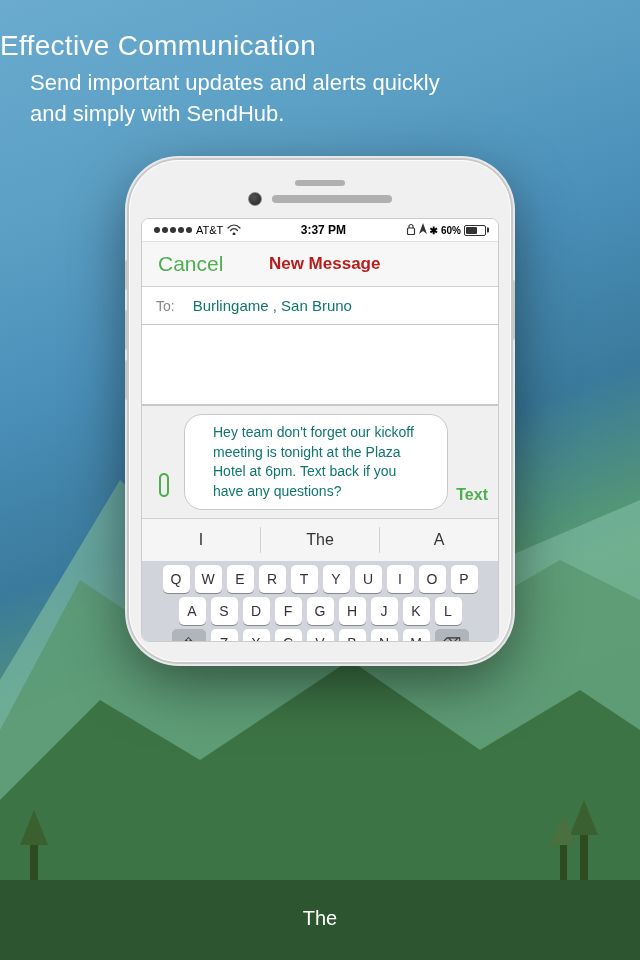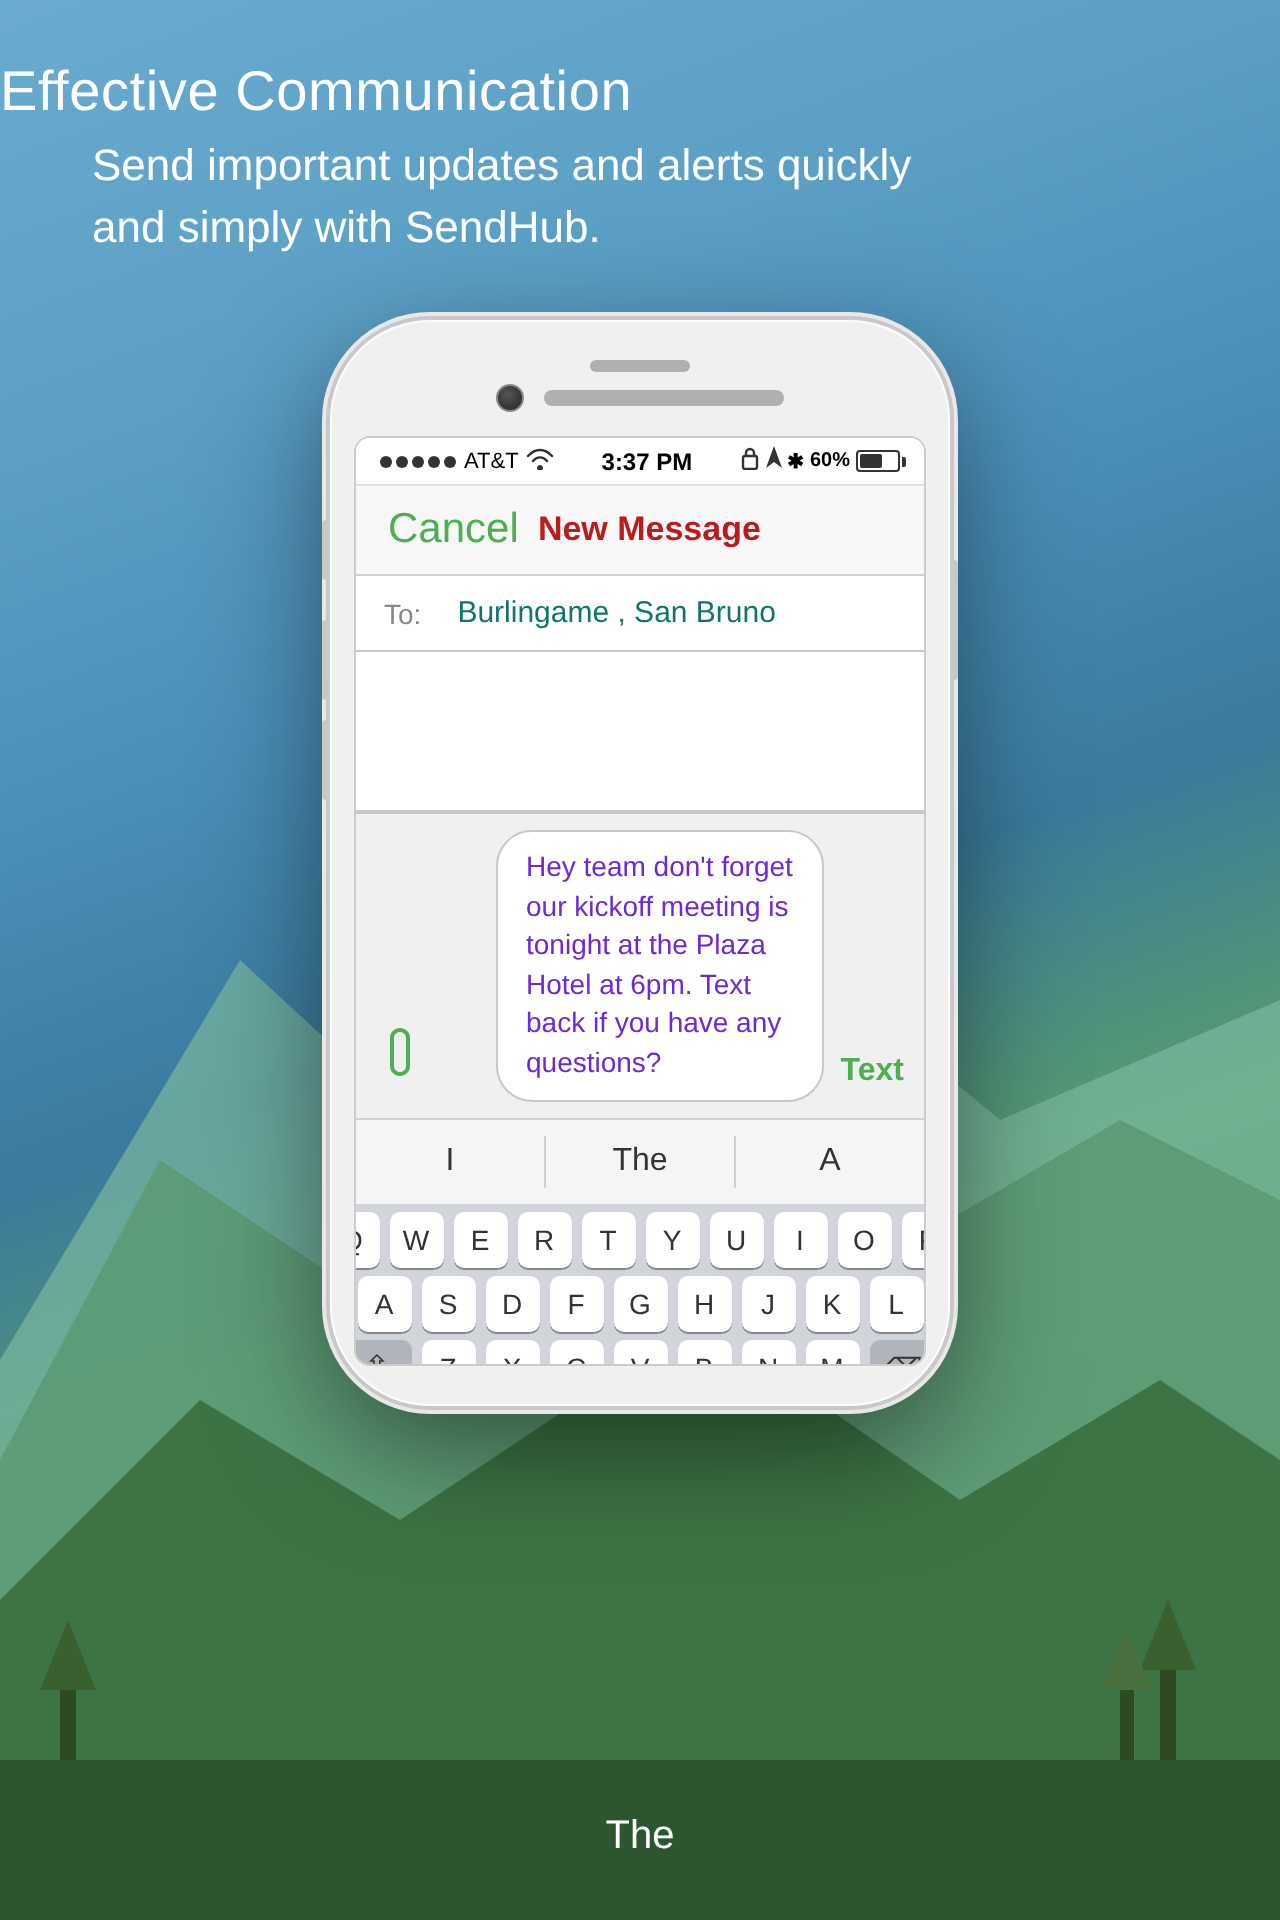--- a/index.html
+++ b/index.html
@@ -50,7 +50,7 @@
       font-size: 22px;
       font-weight: 300;
       line-height: 1.4;
-      padding: 0 46px;
+      padding: 0 30px;
     }
 
     

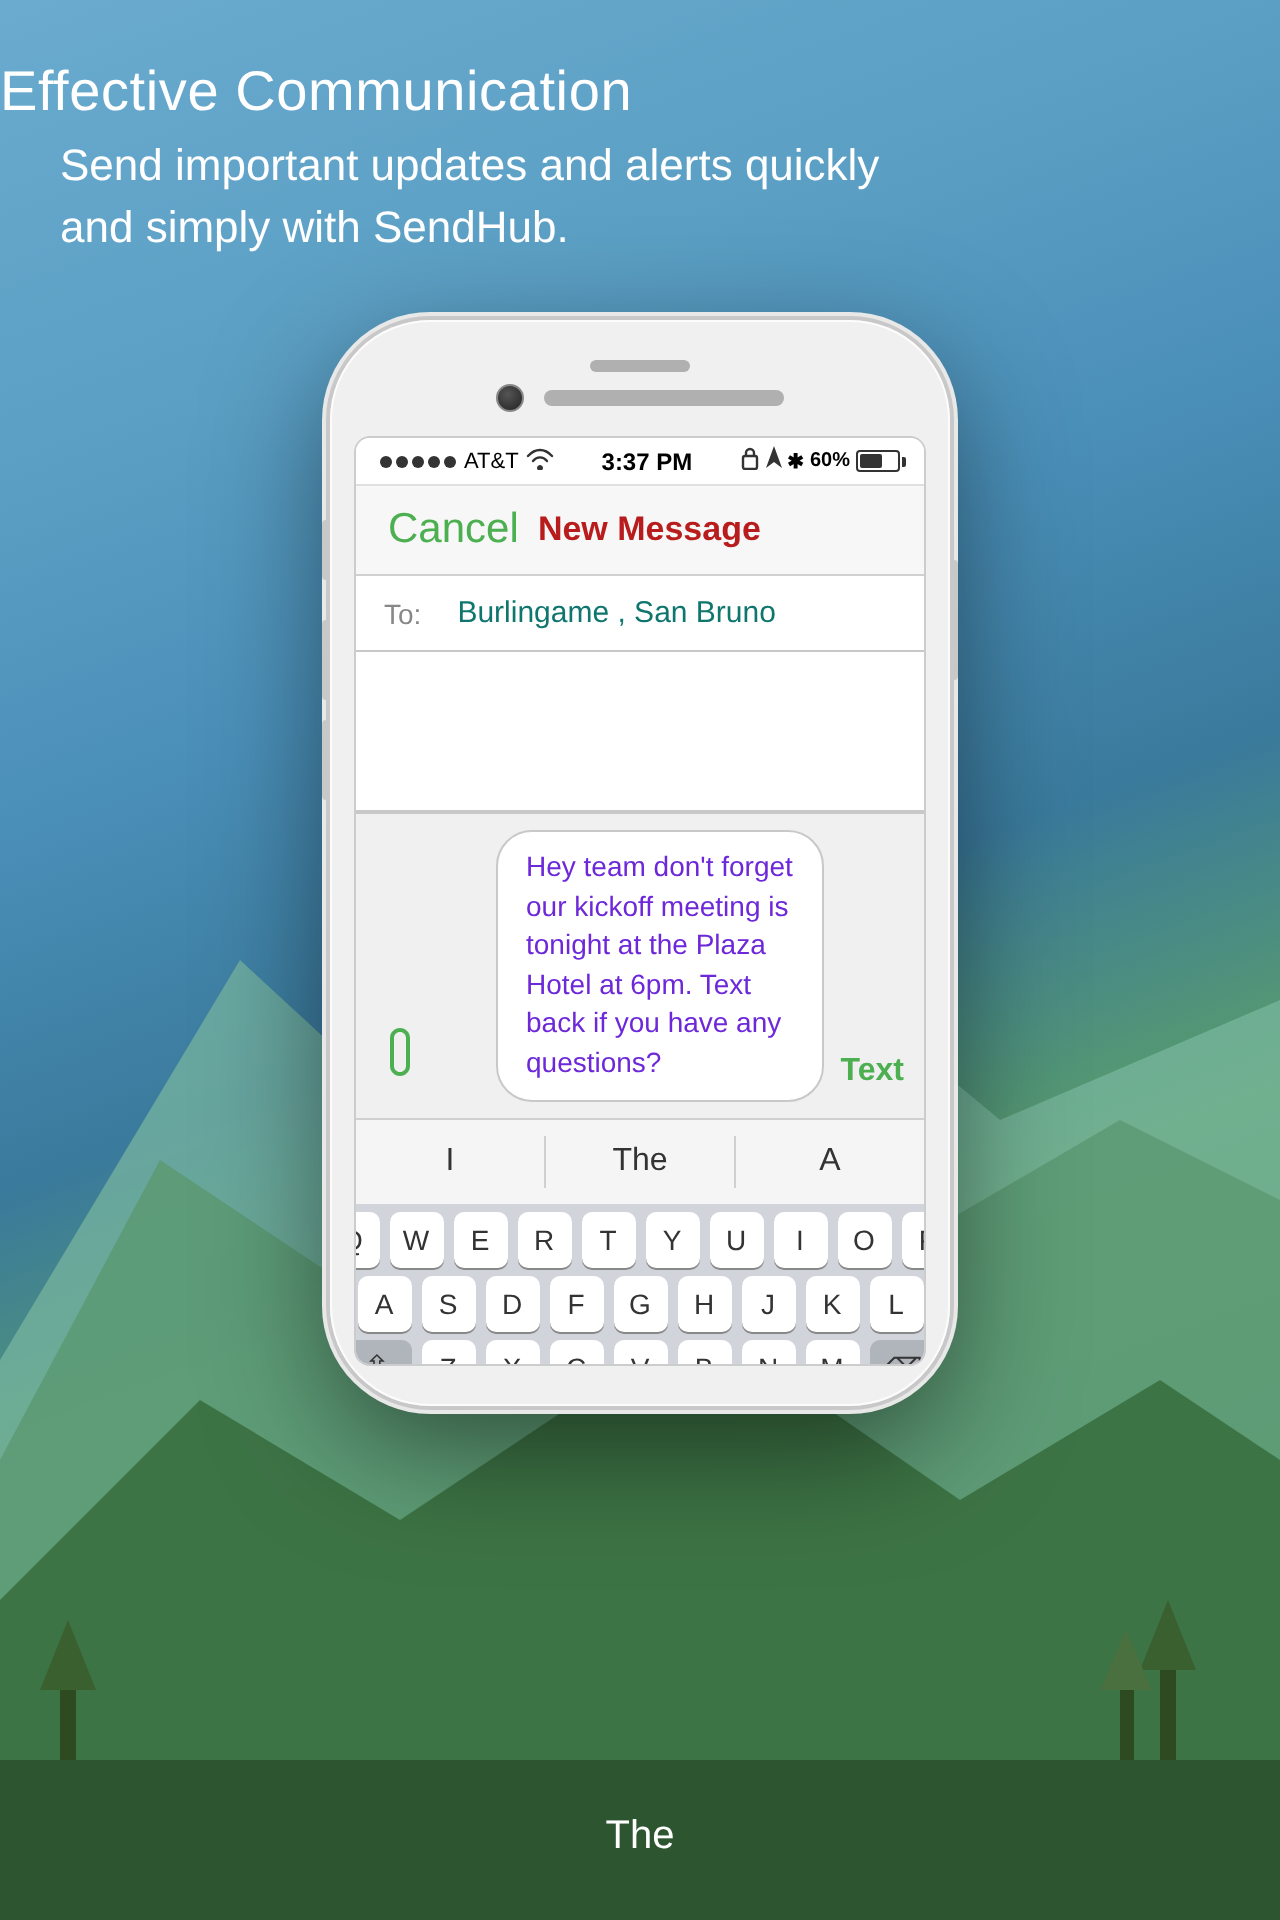--- a/index.html
+++ b/index.html
@@ -59,7 +59,7 @@
       top: 160px;
       left: 50%;
       transform: translateX(-50%);
-      width: 310px;
+      width: 382px;
       z-index: 20;
     }
 

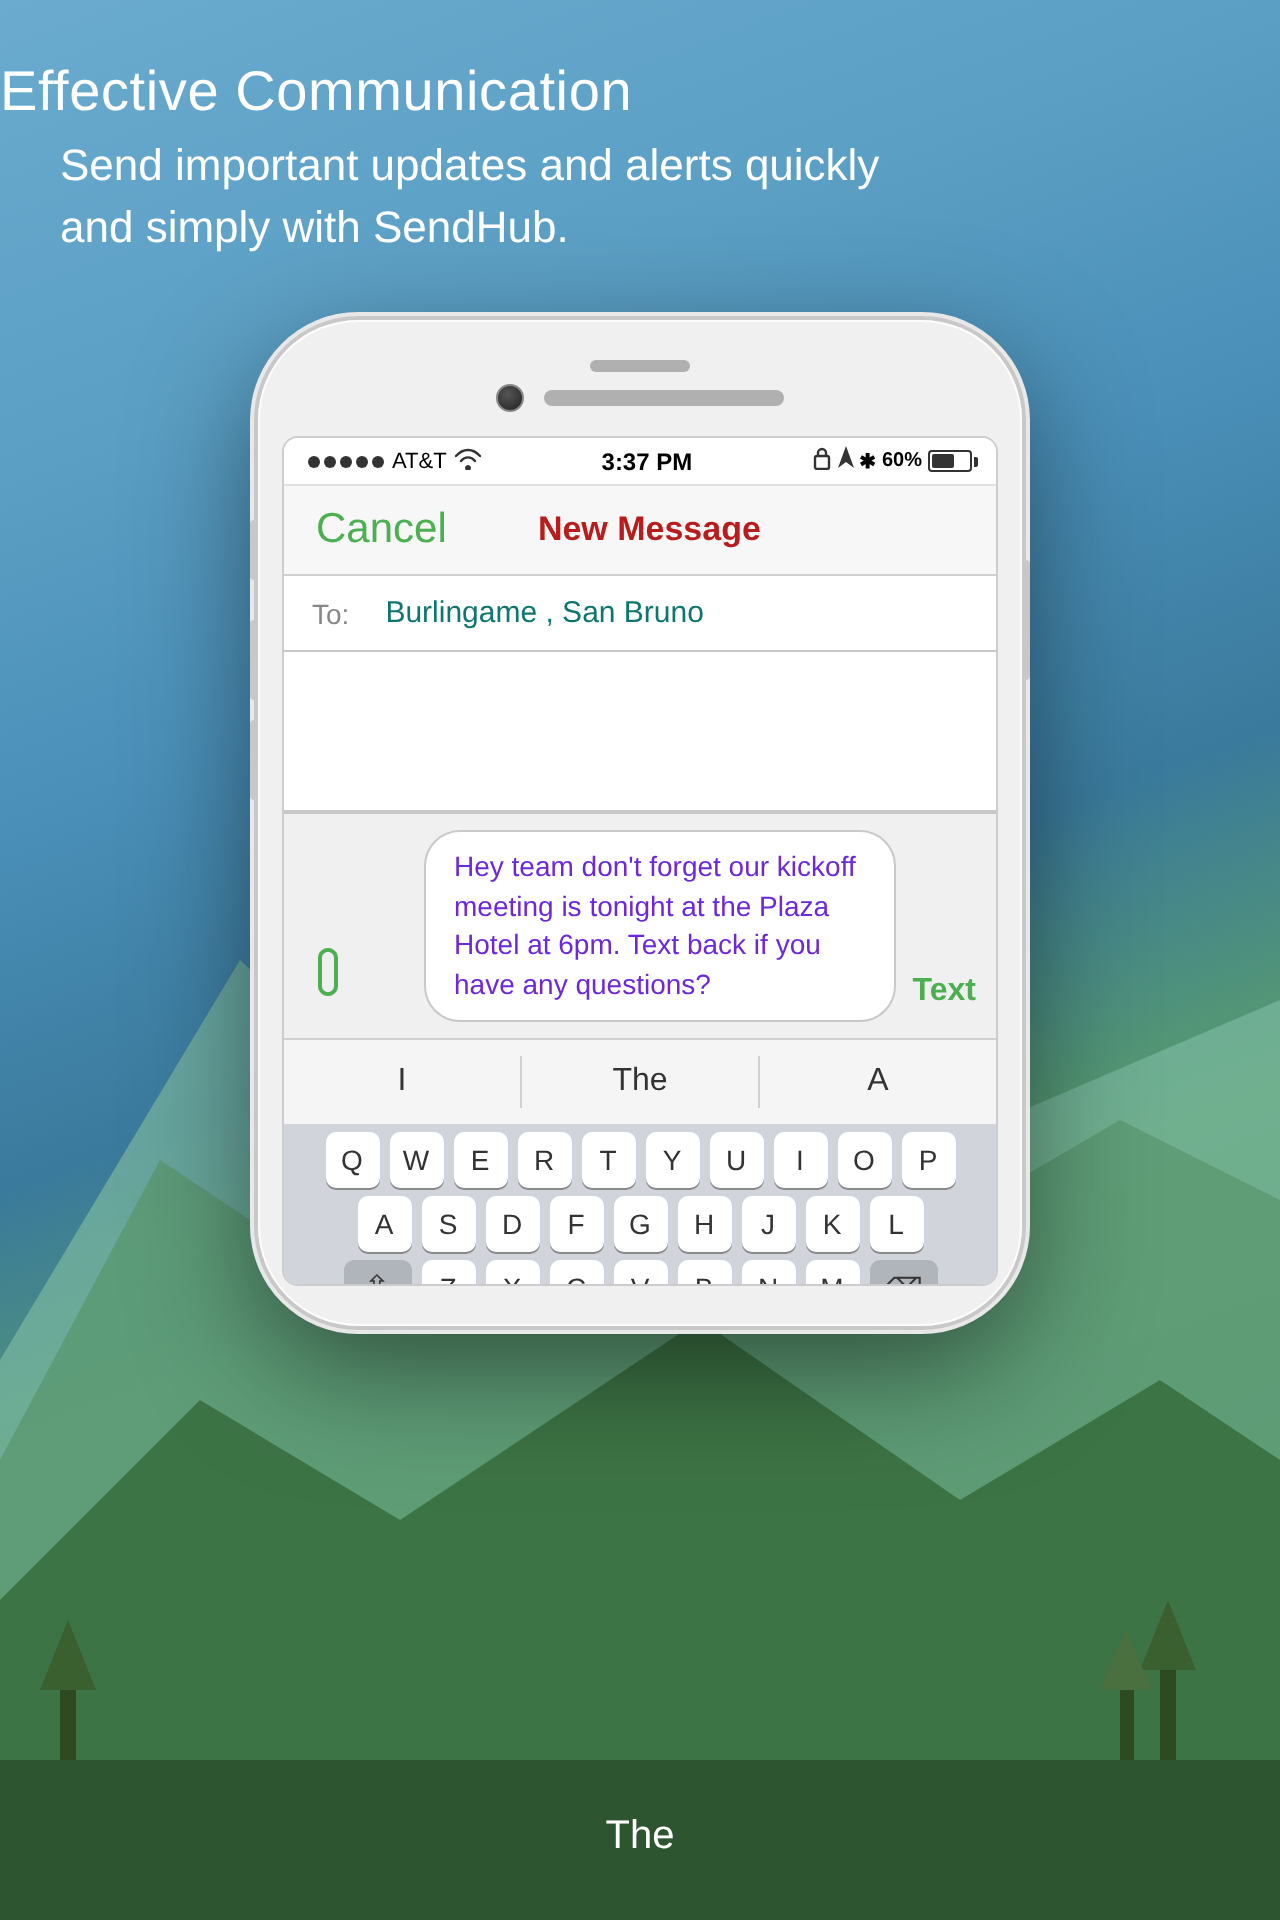--- a/index.html
+++ b/index.html
@@ -284,12 +284,11 @@
       background: white;
       border: 1px solid #c8c8c8;
       border-radius: 18px;
-      padding: 8px 14px;
+      padding: 8px 28px;
       font-size: 14px;
       line-height: 1.4;
-      color: #6d28d9;
+      color: #0f766e;
       min-height: 40px;
-      margin-left: 28px;
     }
 
     .send-btn {

